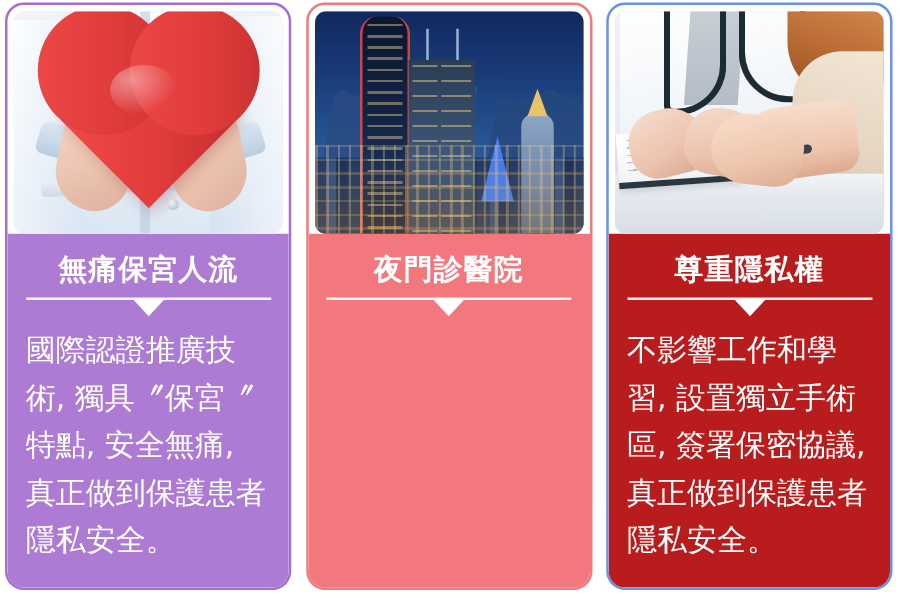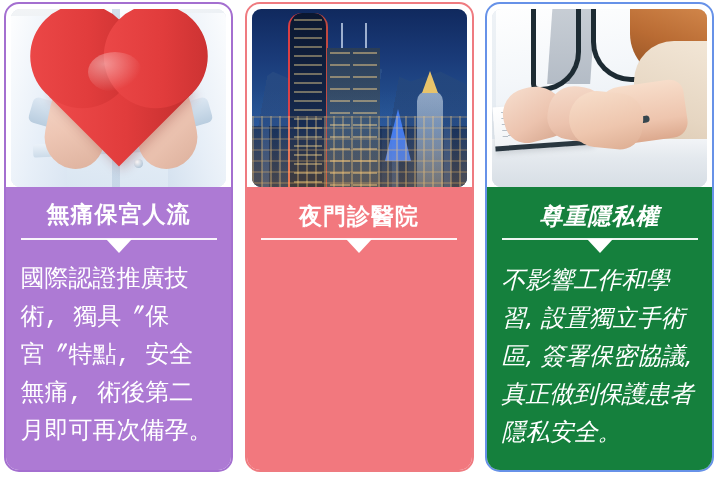--- a/index.html
+++ b/index.html
@@ -373,7 +373,7 @@
     align-items: center;
     padding: 8px 0 0 0;
   }
-  .card.purple .body { background: #ad7ad4; font-family: Liberation Mono, monospace; }
+  .card.purple .body { background: #ad7ad4; }
   .card.pink   .body { background: #f2787e; }
   .card.blue   .body { background: #15803d; font-style: italic; }
 

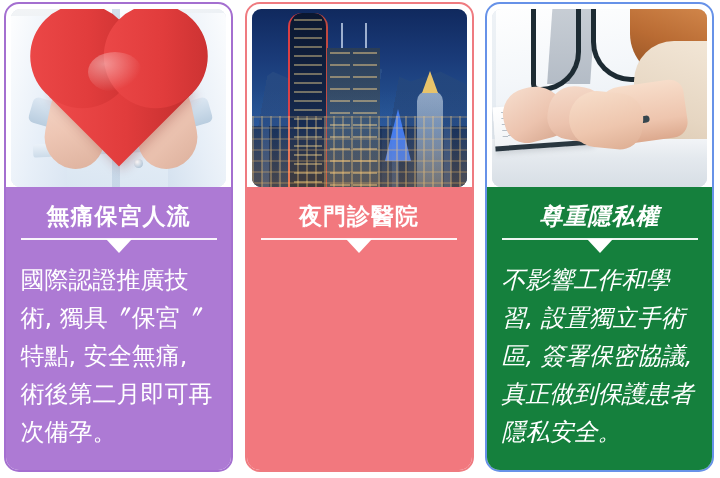--- a/index.html
+++ b/index.html
@@ -375,7 +375,7 @@
   }
   .card.purple .body { background: #ad7ad4; }
   .card.pink   .body { background: #f2787e; }
-  .card.blue   .body { background: #15803d; font-style: italic; }
+  .card.blue   .body { background: #b91c1c; }
 
   .card-title {
     color: #ffffff;

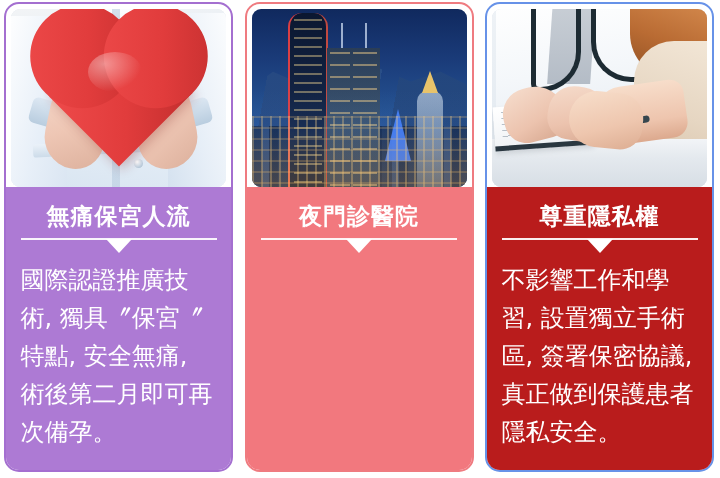--- a/index.html
+++ b/index.html
@@ -451,7 +451,7 @@
         <div class="rule"></div>
         <div class="caret"></div>
       </div>
-      <div class="card-text">國際認證推廣技術, 獨具〞保宮〞特點, 安全無痛, 術後第二月即可再次備孕。</div>
+      <div class="card-text">國際認證推廣技術, 獨具〞保宮〞特點, 安全無痛, 真正做到保護患者隱私安全。</div>
     </div>
   </div>
 

